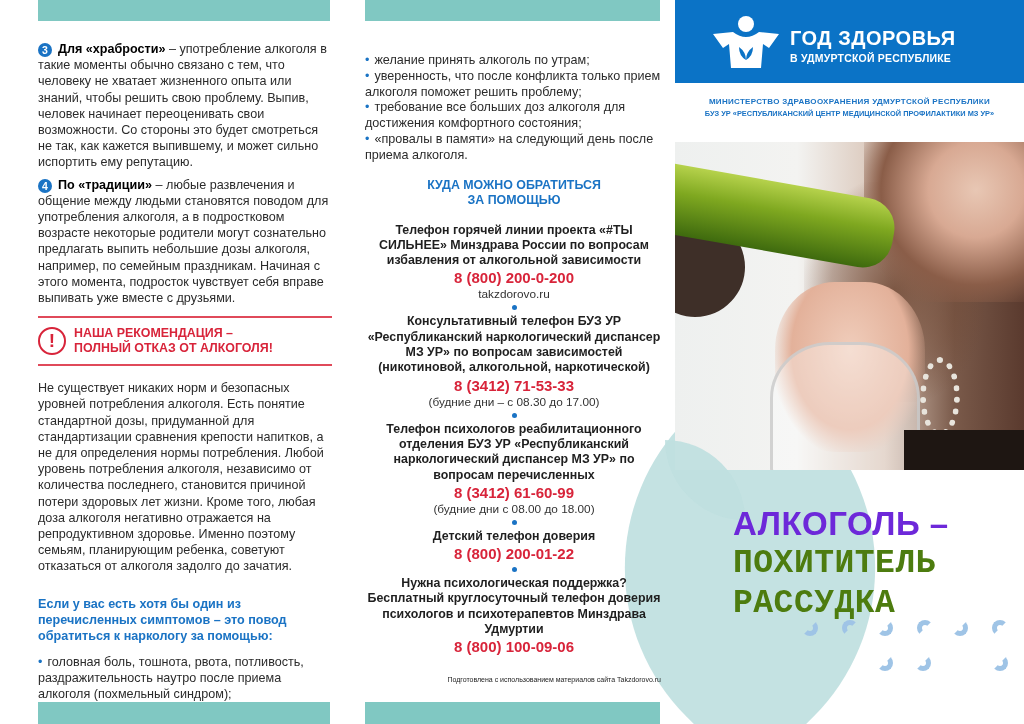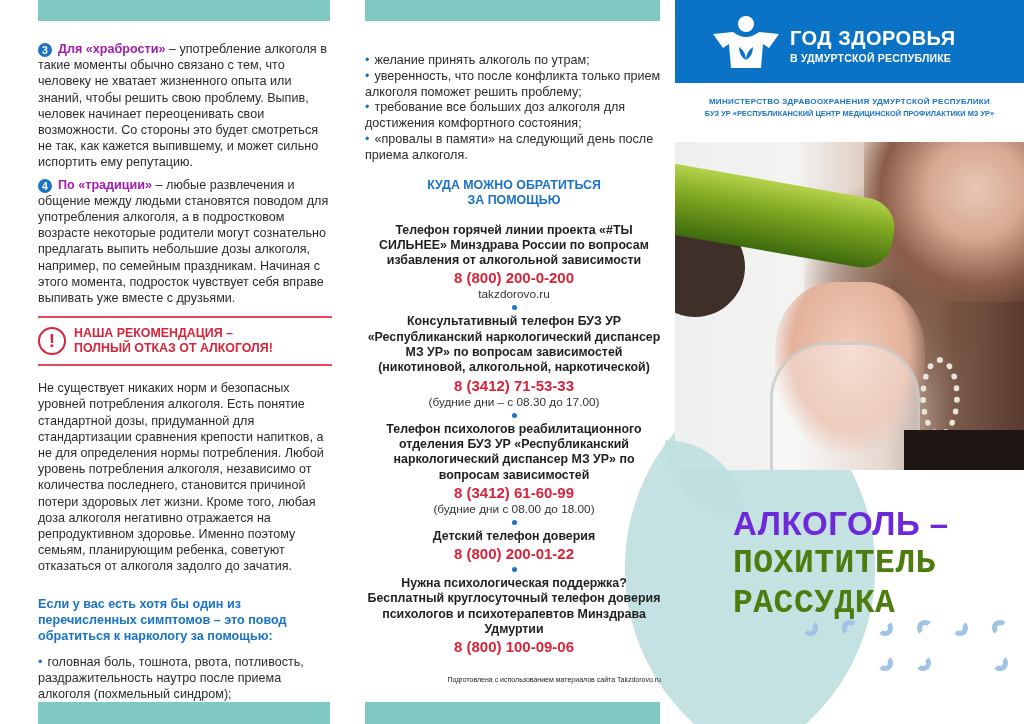--- a/index.html
+++ b/index.html
@@ -16,7 +16,7 @@
   .panel-left { position: absolute; left: 38px; top: 41px; width: 294px; font-size: 12.6px; line-height: 16.2px; color: #2b2b2b; }
   .panel-left p { margin-bottom: 6px; }
   .num { display: inline-block; width: 14px; height: 14px; border-radius: 50%; background: #1a73c4; color: #fff; font-weight: bold; font-size: 10.5px; line-height: 14px; text-align: center; vertical-align: -1px; margin-right: 6px; }
-  .b { font-weight: bold; color: #a21caf; text-align: center; }
+  .b { font-weight: bold; color: #000000; text-align: center; }
 
   .rec-box { margin-top: 10px; border-top: 2px solid #e04a5a; border-bottom: 2px solid #e04a5a; padding: 8px 0 8px 0; display: flex; align-items: center; }
   .rec-icon { width: 28px; height: 28px; border: 2.5px solid #d8243a; border-radius: 50%; color: #d8243a; font-weight: bold; font-size: 19px; line-height: 23px; text-align: center; margin-right: 8px; flex: none; }

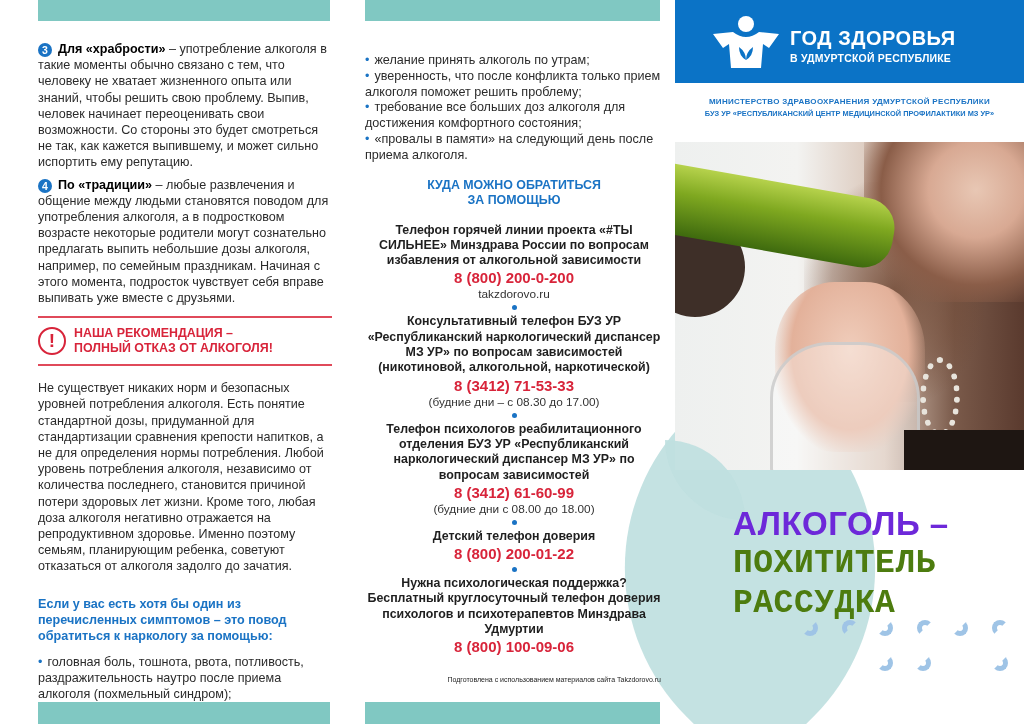--- a/index.html
+++ b/index.html
@@ -130,7 +130,7 @@
   <div class="sep-dot"></div>
 
   <div class="contact">
-    <div class="c-title">Телефон психологов реабилитационного отделения БУЗ УР «Республиканский наркологический диспансер МЗ УР» по вопросам зависимостей</div>
+    <div class="c-title">Телефон психологов реабилитационного отделения БУЗ УР «Республиканский наркологический диспансер МЗ УР» по вопросам перечисленных</div>
     <div class="c-phone">8 (3412) 61-60-99</div>
     <div class="c-note">(будние дни с 08.00 до 18.00)</div>
   </div>

